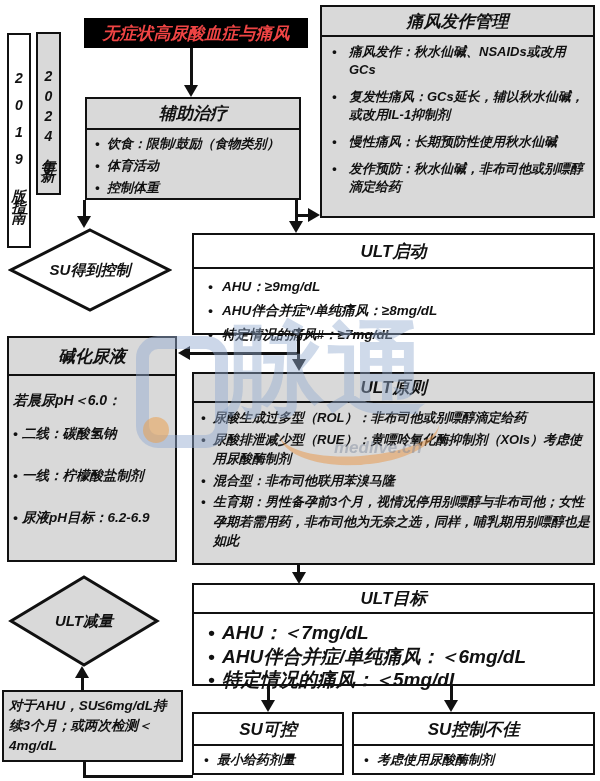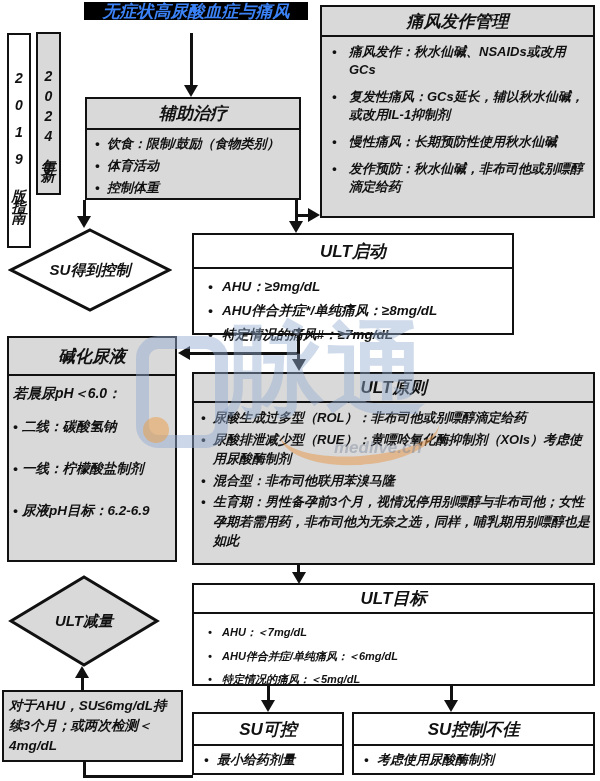--- a/index.html
+++ b/index.html
@@ -17,7 +17,7 @@
   .box-bd li{position:relative;}
   .box-bd li::before{content:"\2022";position:absolute;left:2px;top:0;}
   
-  .b-title{position:absolute;left:84px;top:2px;width:224px;height:18px;background:#000;color:#3b82f6;
+  .b-title{position:absolute;left:84px;top:18px;width:224px;height:30px;background:#000;color:#ef4444;
            display:flex;align-items:center;justify-content:center;font-size:17px;}
   
   .vlabel{position:absolute;border:2.5px solid #111;box-sizing:border-box;background:#fff;

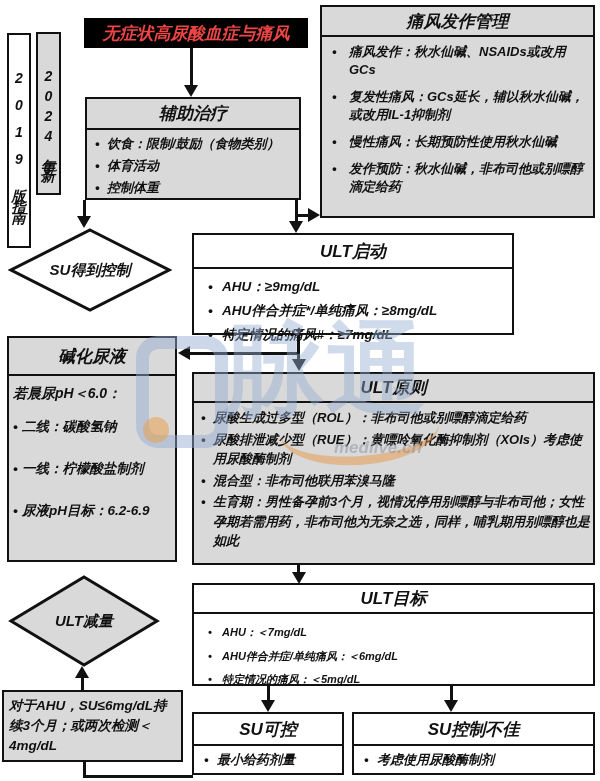--- a/index.html
+++ b/index.html
@@ -34,7 +34,7 @@
   .b-flare .box-hd{height:30px;}
   .b-flare .box-bd{padding:6px 4px 0 8px;font-size:13px;}
   .b-flare li{padding-left:19px;line-height:18px;margin-bottom:9px;}
-  .b-start{left:192px;top:233px;width:322px;height:102px;}
+  .b-start{left:192px;top:233px;width:403px;height:102px;}
   .b-start .box-hd{height:34px;}
   .b-start .box-bd{padding:6px 4px 0 12px;font-size:13.5px;}
   .b-start li{padding-left:16px;line-height:24px;}

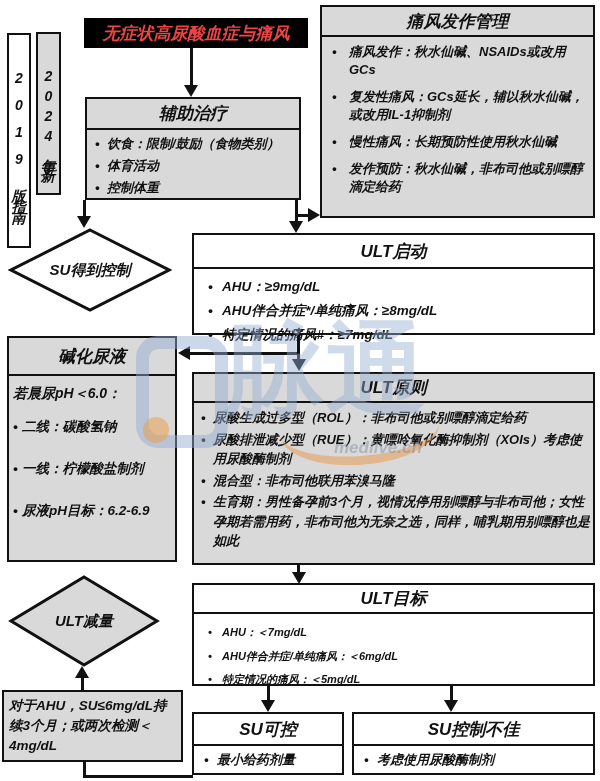--- a/index.html
+++ b/index.html
@@ -40,7 +40,7 @@
   .b-start li{padding-left:16px;line-height:24px;}
   .b-alk{left:7px;top:336px;width:170px;height:226px;}
   .b-alk .box-hd{height:38px;}
-  .b-alk .alk-intro{padding:9px 2px 0 4px;font-size:14px;}
+  .b-alk .alk-intro{padding:16px 2px 0 4px;font-size:14px;}
   .b-alk .box-bd{padding:14px 2px 0 4px;font-size:13.5px;}
   .b-alk li{padding-left:9px;line-height:19px;margin-bottom:23px;}
   .b-alk li::before{left:0;}

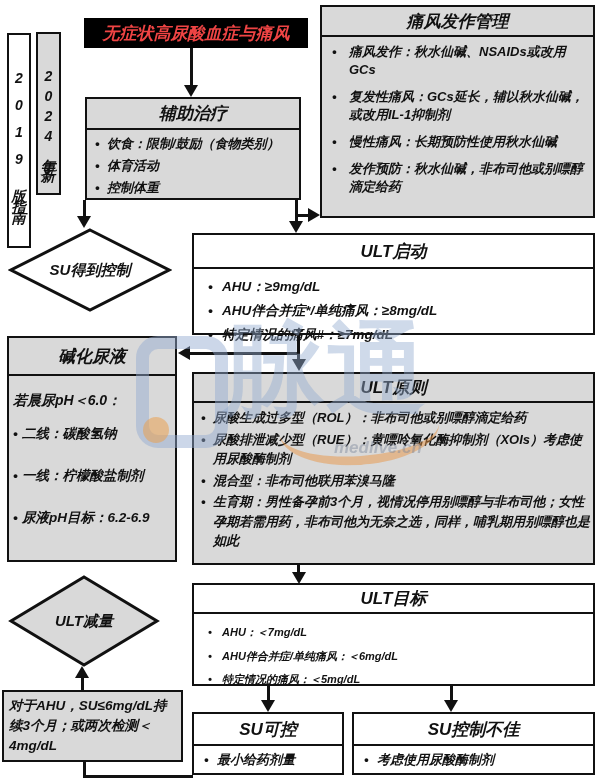--- a/index.html
+++ b/index.html
@@ -51,7 +51,7 @@
   .b-prin li::before{left:0;}
   .b-target{left:192px;top:583px;width:403px;height:103px;}
   .b-target .box-hd{height:29px;}
-  .b-target .box-bd{padding:7px 4px 0 12px;font-size:11px;}
+  .b-target .box-bd{padding:7px 4px 0 12px;font-size:19px;}
   .b-target li{padding-left:16px;line-height:23.5px;}
   .b-suok{left:192px;top:712px;width:152px;height:63px;}
   .b-subad{left:352px;top:712px;width:243px;height:63px;}

